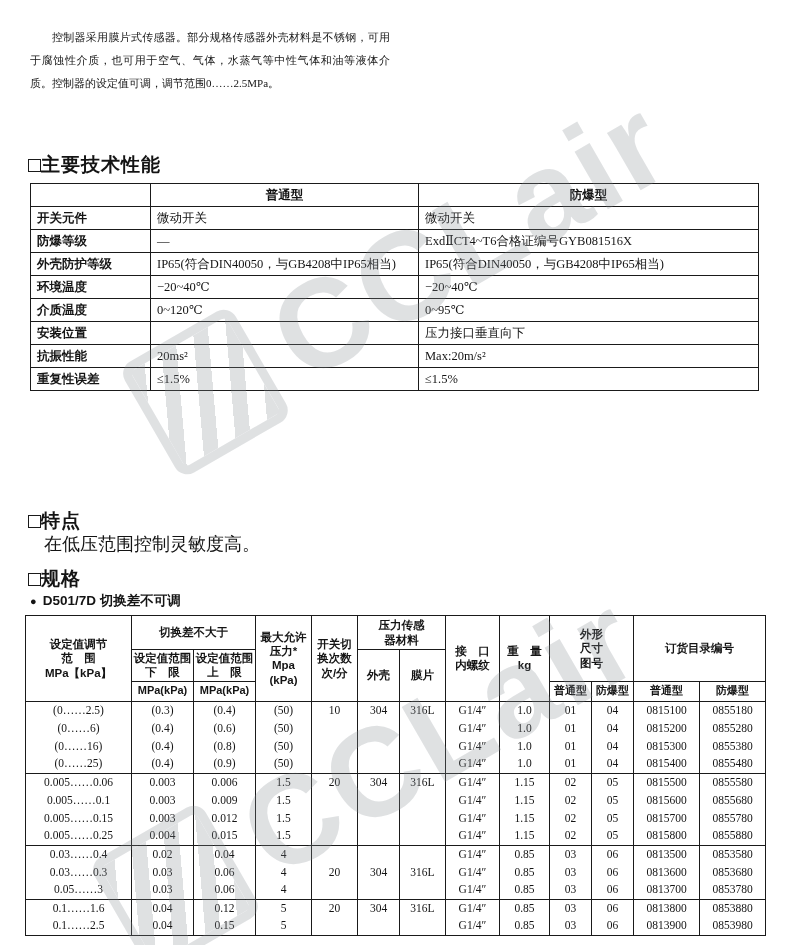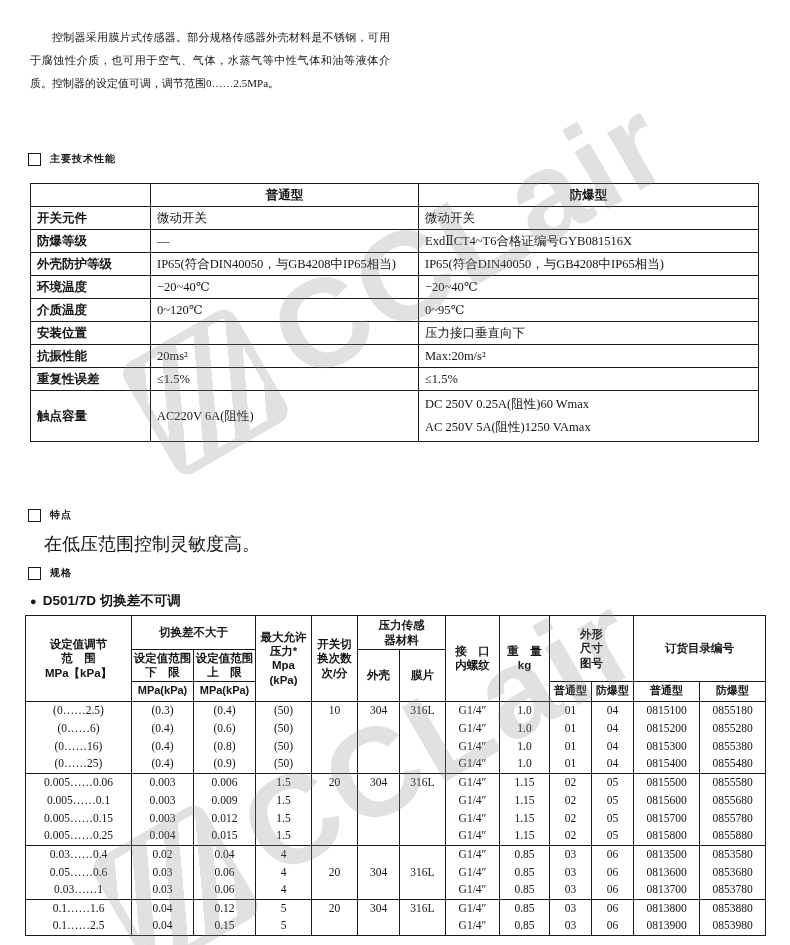--- a/index.html
+++ b/index.html
@@ -18,9 +18,9 @@
 
   
   .section-title {
-    position:absolute; left:28px; display:flex; align-items:center; gap:9px;
+    position:absolute; left:28px; display:flex; align-items:center; 
     font-family:"Liberation Sans","DejaVu Sans",sans-serif;
-    font-weight:700; font-size:10px; letter-spacing:1px;
+    font-weight:700; font-size:19px; letter-spacing:1px;
   }
   .checkbox { width:13px; height:13px; border:1.5px solid #1a1a1a; display:inline-block; flex:none; background:transparent; }
   #sec-tech { top:152px; }

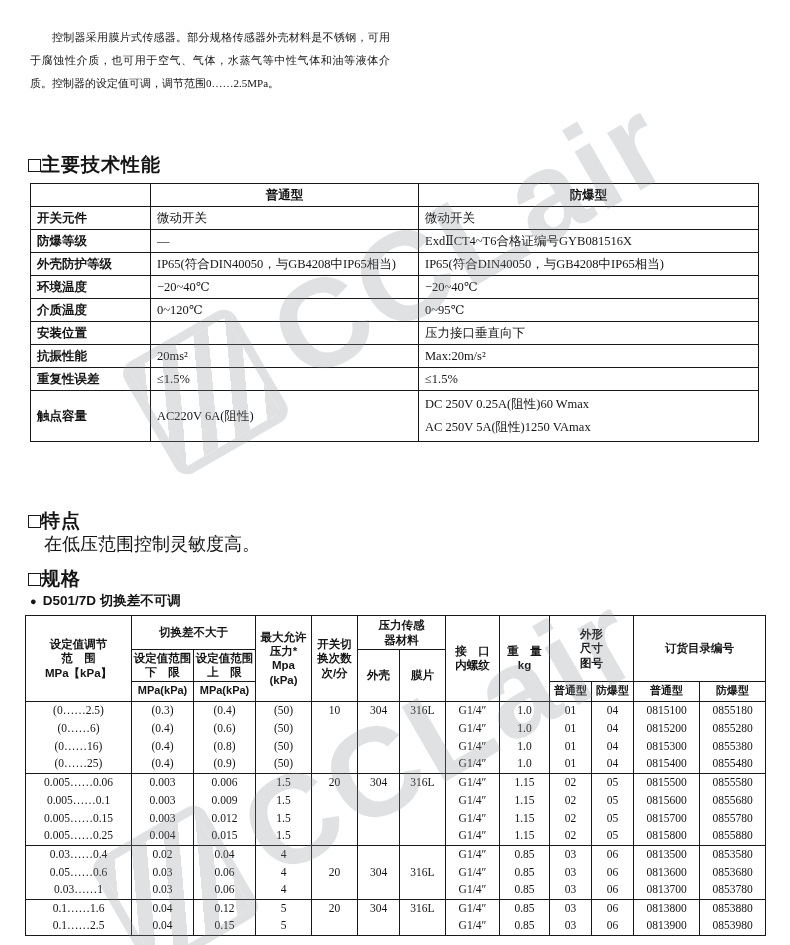--- a/index.html
+++ b/index.html
@@ -154,14 +154,6 @@
           <td class="label">重复性误差</td>
           <td class="val">≤1.5%</td>
           <td class="val">≤1.5%</td>
-        </tr>
-        <tr>
-          <td class="label">触点容量</td>
-          <td class="val">AC220V 6A(阻性)</td>
-          <td class="val">
-            <div class="line">DC 250V 0.25A(阻性)60 Wmax</div>
-            <div class="line">AC 250V 5A(阻性)1250 VAmax</div>
-          </td>
         </tr>
       </tbody>
   </table>

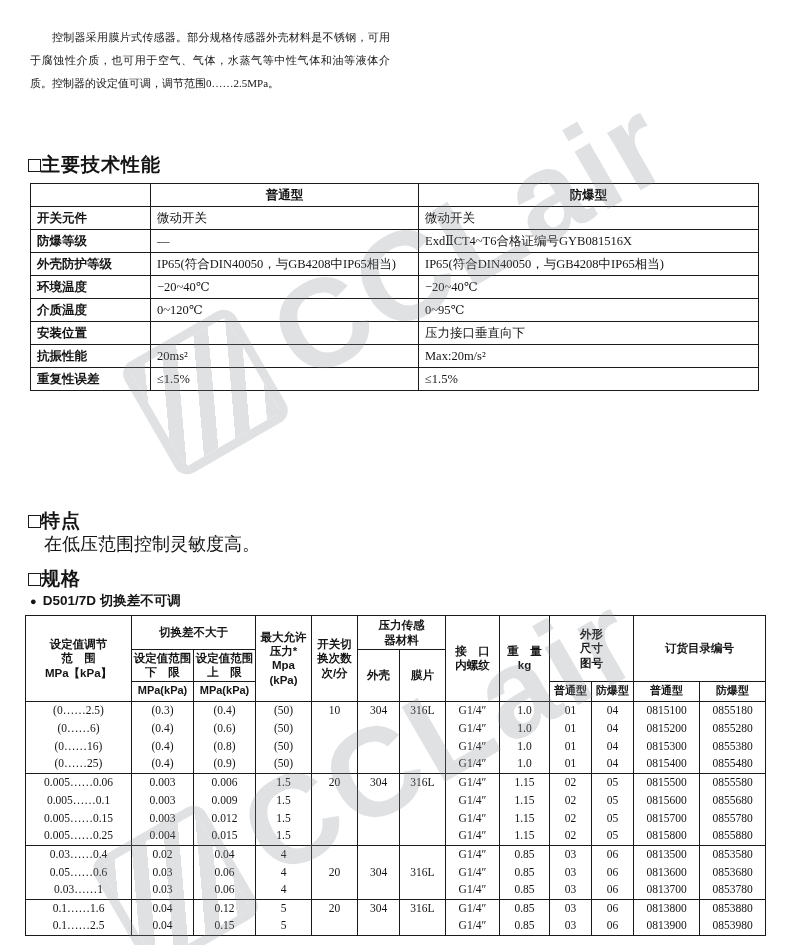--- a/index.html
+++ b/index.html
@@ -354,7 +354,7 @@
           <td>0853580</td>
         </tr>
         <tr>
-          <td>0.05……0.6</td>
+          <td>0.03……0.3</td>
           <td>0.03</td>
           <td>0.06</td>
           <td>4</td>

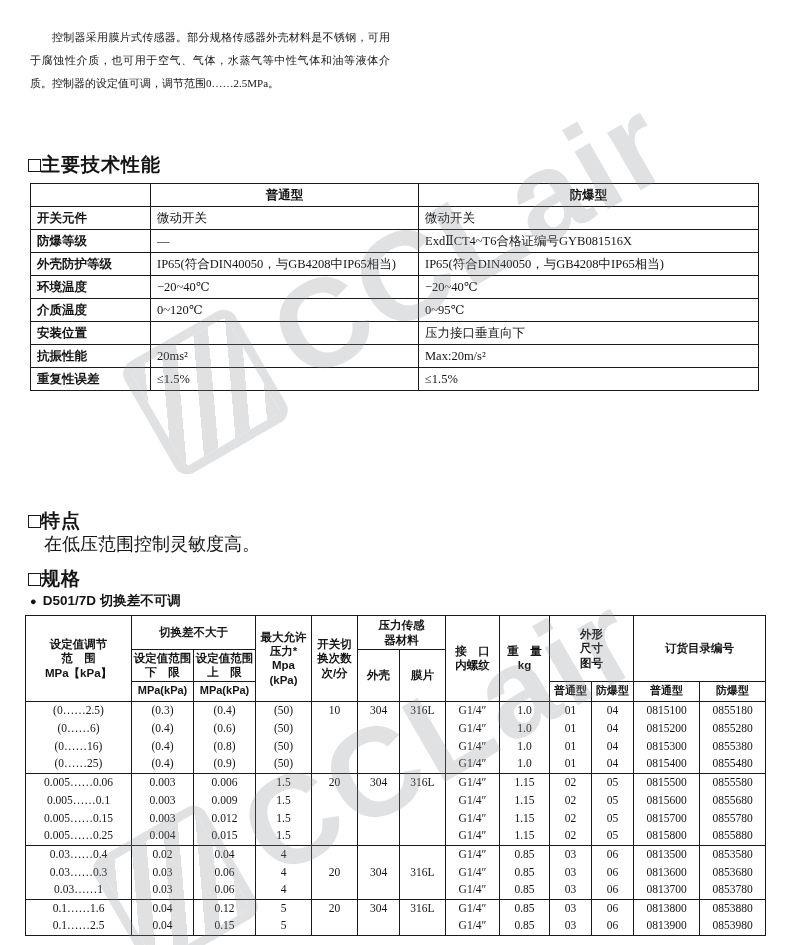--- a/index.html
+++ b/index.html
@@ -366,7 +366,7 @@
           <td>0853680</td>
         </tr>
         <tr>
-          <td>0.03……1</td>
+          <td>0.05……3</td>
           <td>0.03</td>
           <td>0.06</td>
           <td>4</td>

